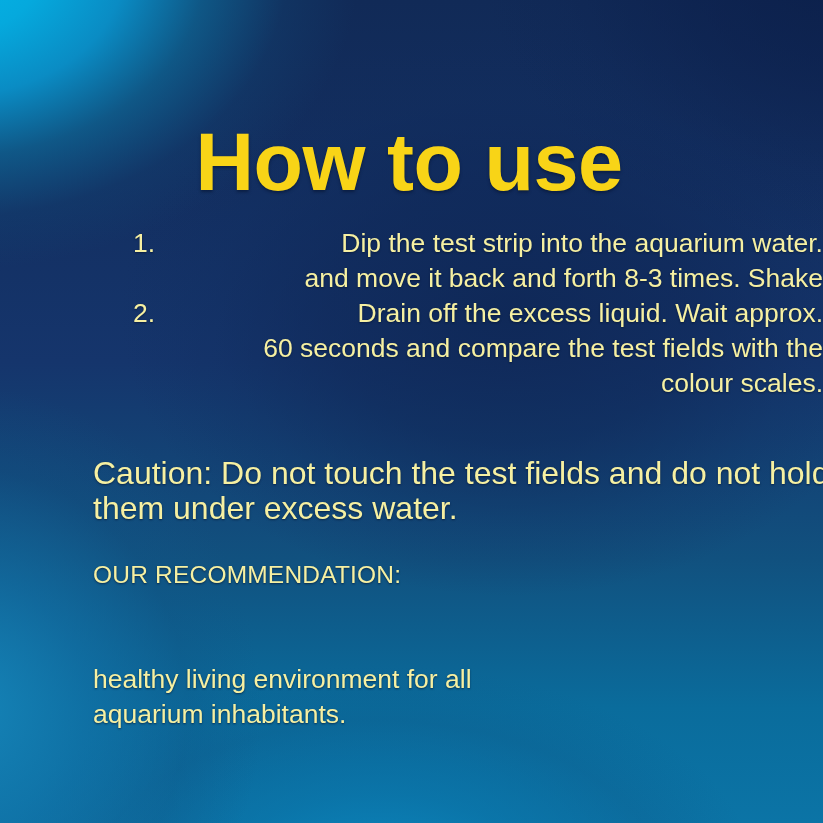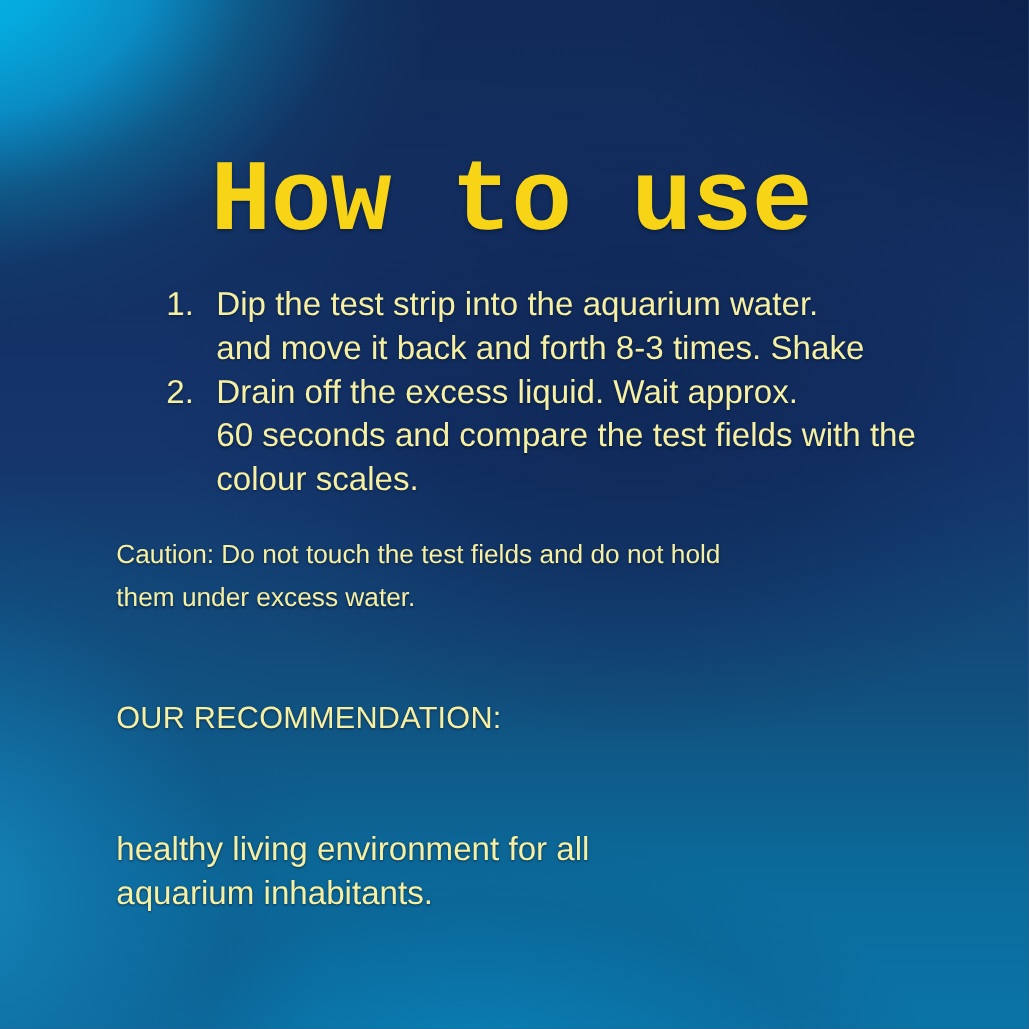--- a/index.html
+++ b/index.html
@@ -93,7 +93,7 @@
     left: 0;
     width: 818px;
     text-align: center;
-    font-family: Liberation Mono, monospace;
+    font-family: Liberation Sans, sans-serif;
     font-weight: bold;
     font-size: 81px;
     line-height: 1;

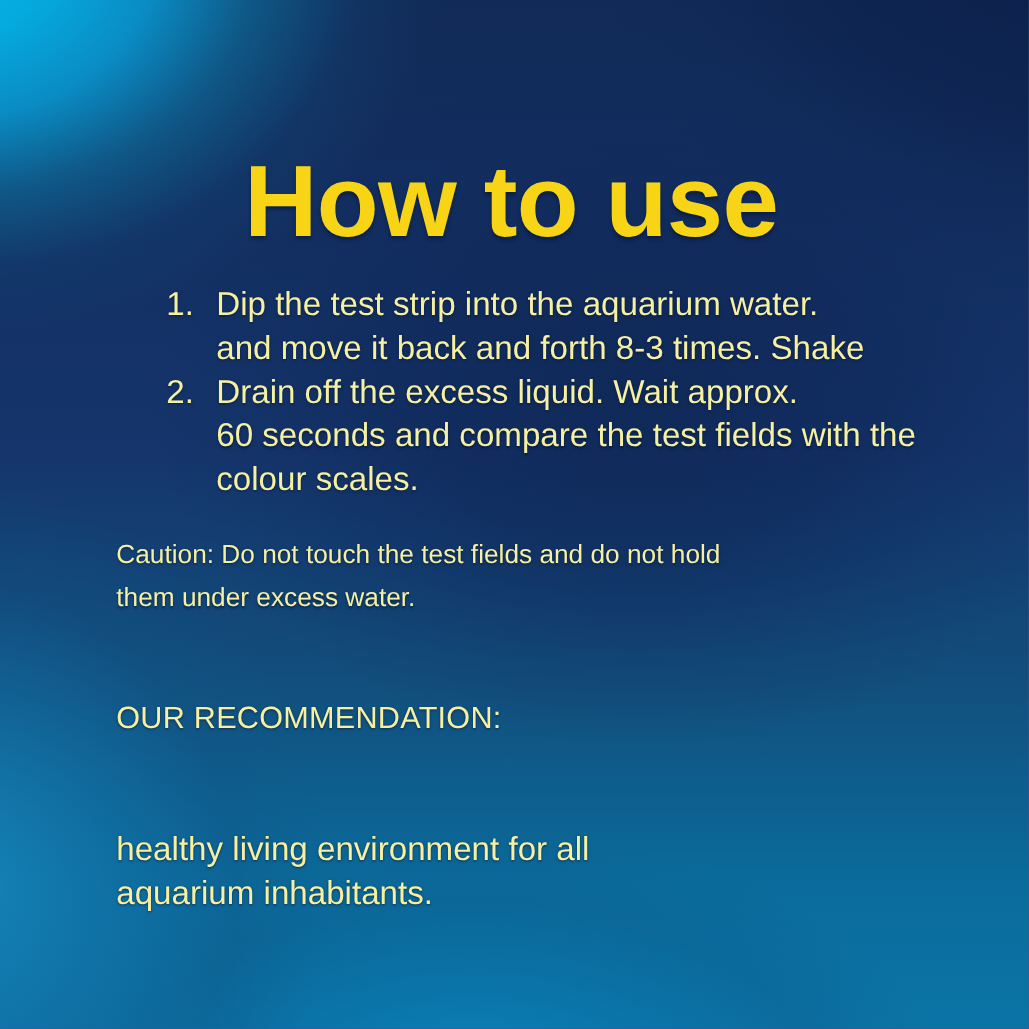--- a/index.html
+++ b/index.html
@@ -127,6 +127,7 @@
   }
   .step-body {
     flex: 1 1 auto;
+    text-align: right;
   }
   .step-line {
     white-space: nowrap;

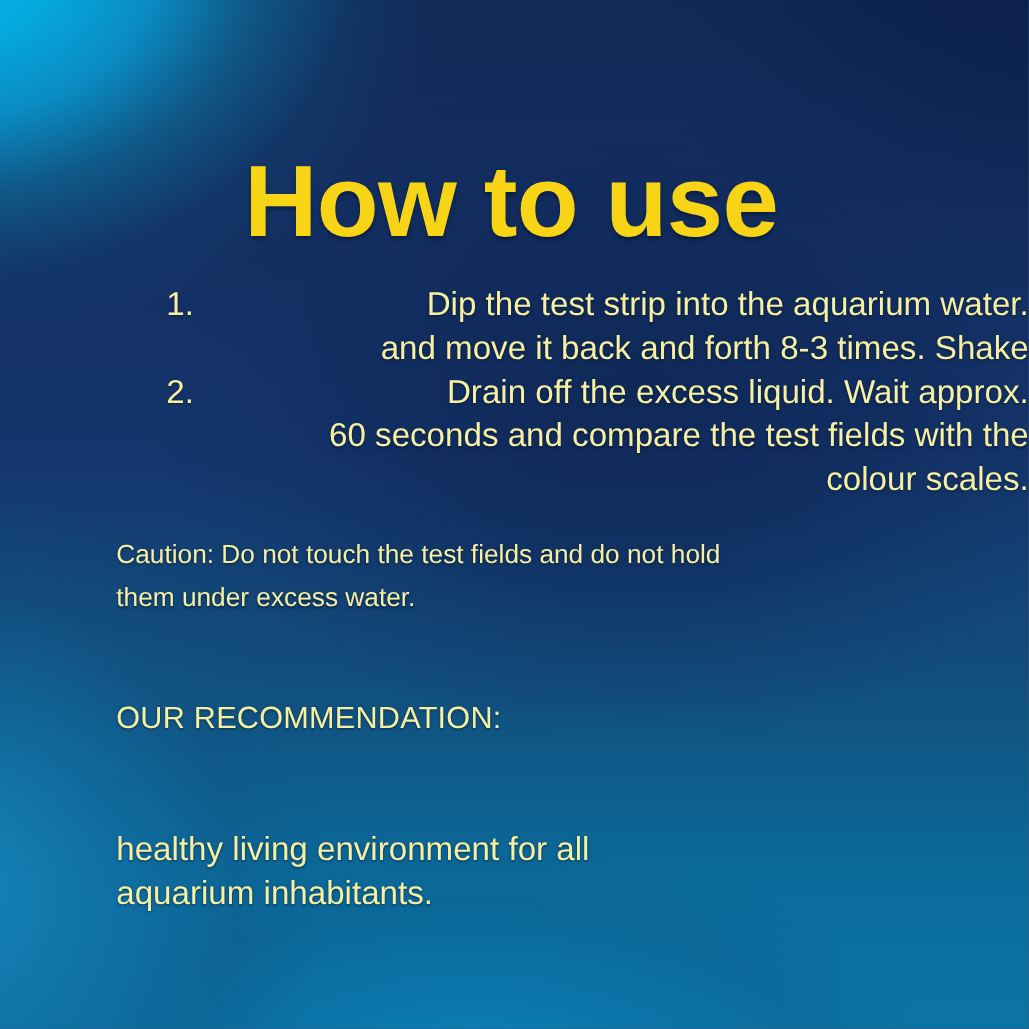--- a/index.html
+++ b/index.html
@@ -136,9 +136,9 @@
   #caution {
     position: absolute;
     left: 93px;
-    top: 405px;
+    top: 424px;
     width: 700px;
-    font-size: 21px;
+    font-size: 32px;
     line-height: 35px;
   }
   #caution .step-line { white-space: nowrap; }

